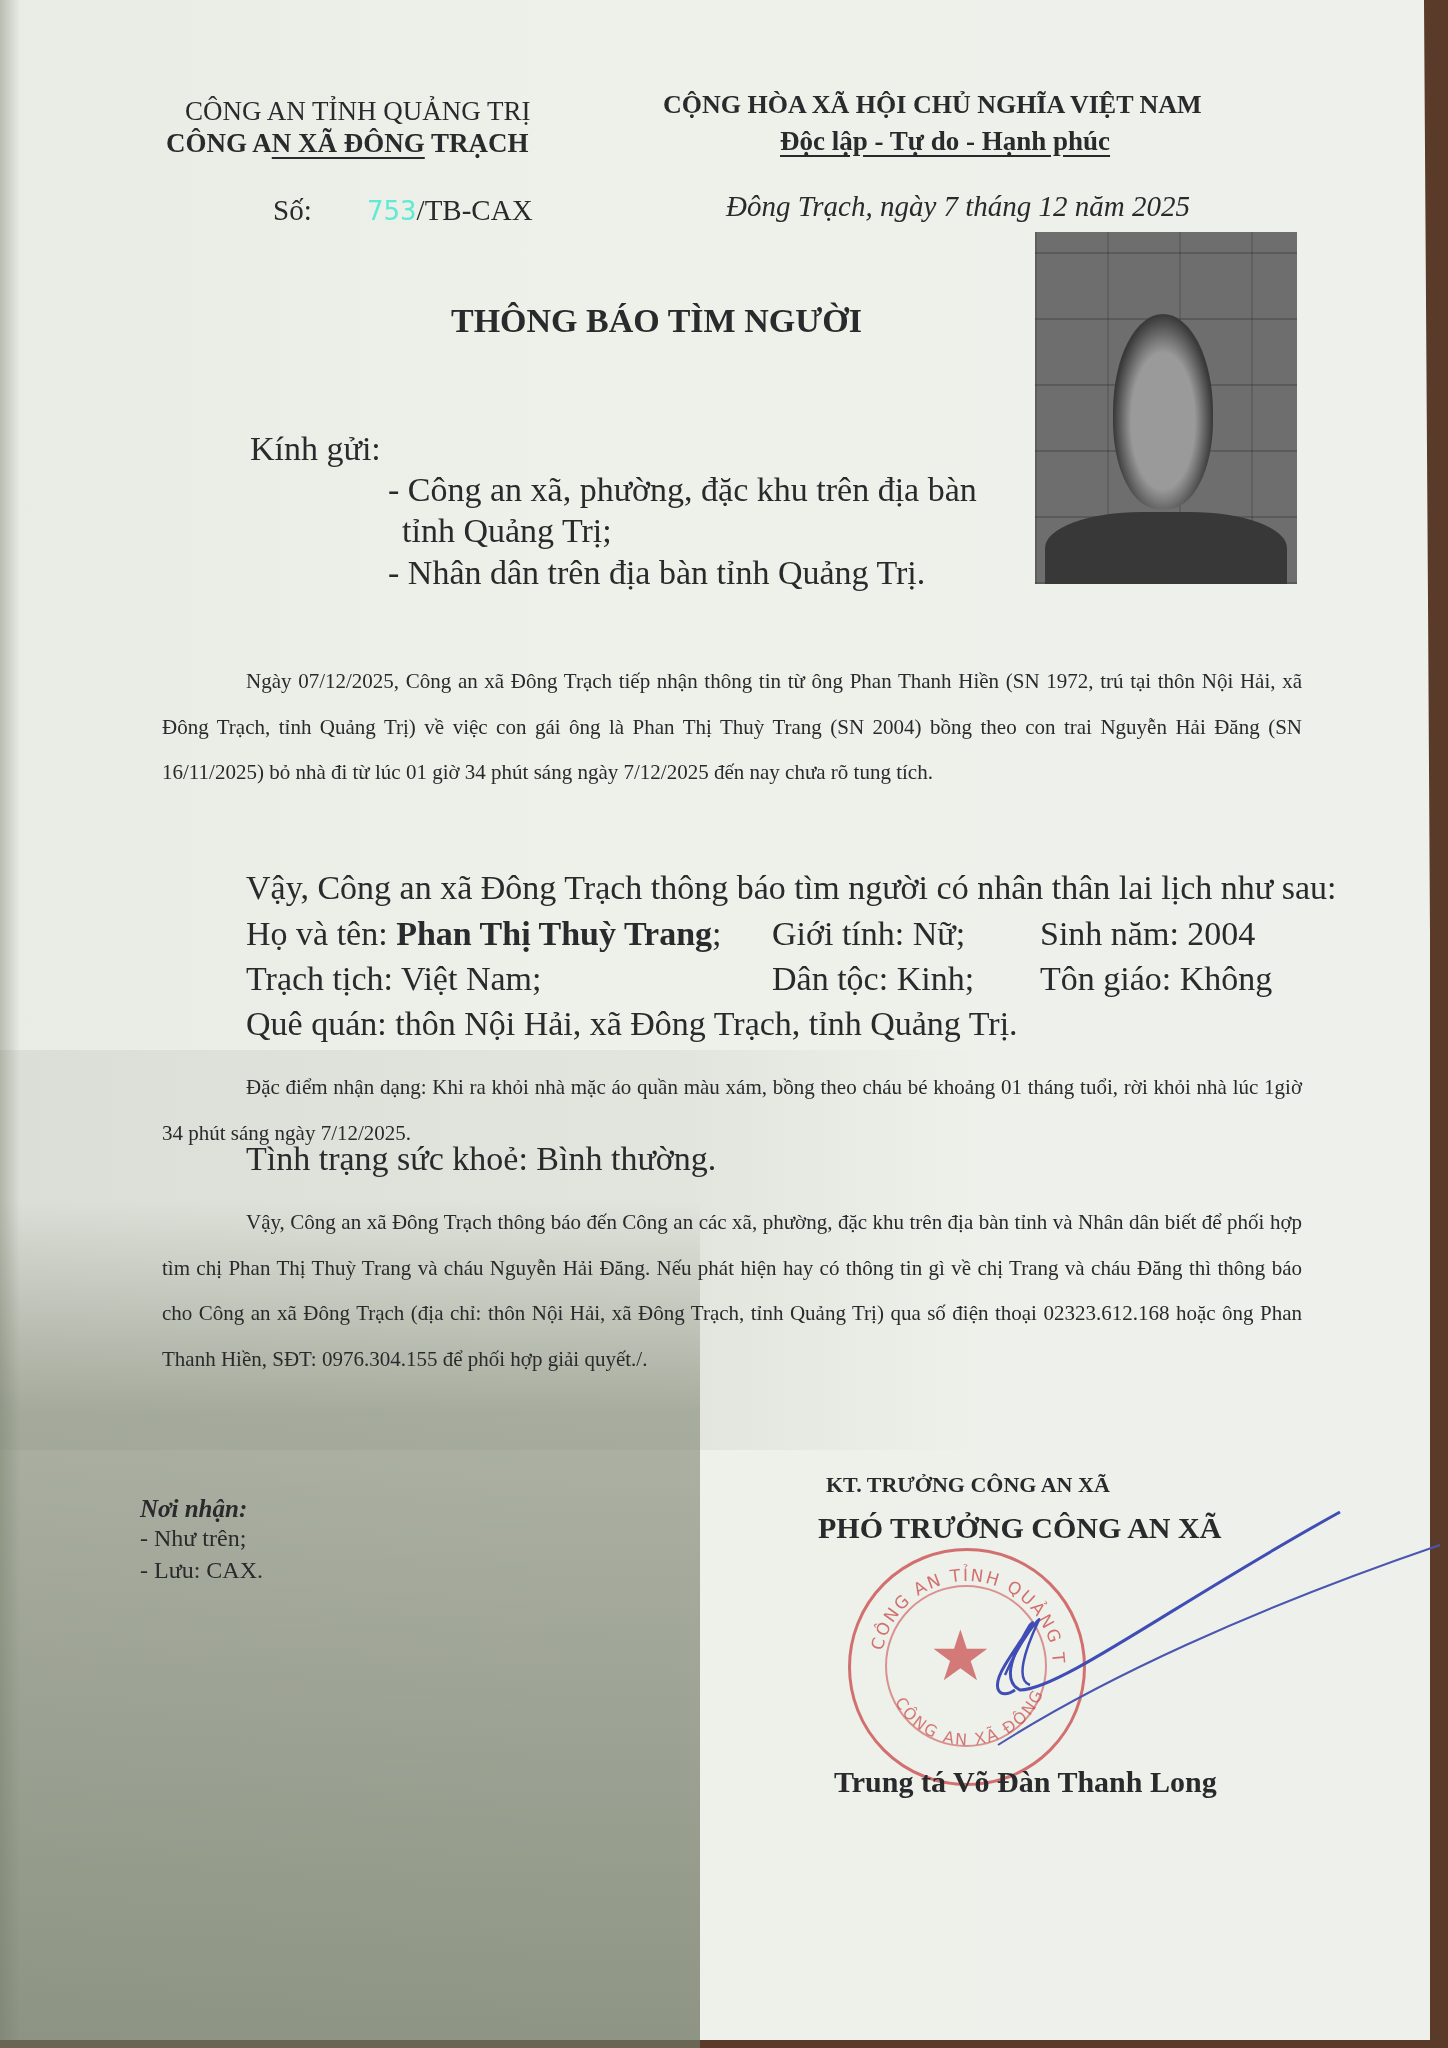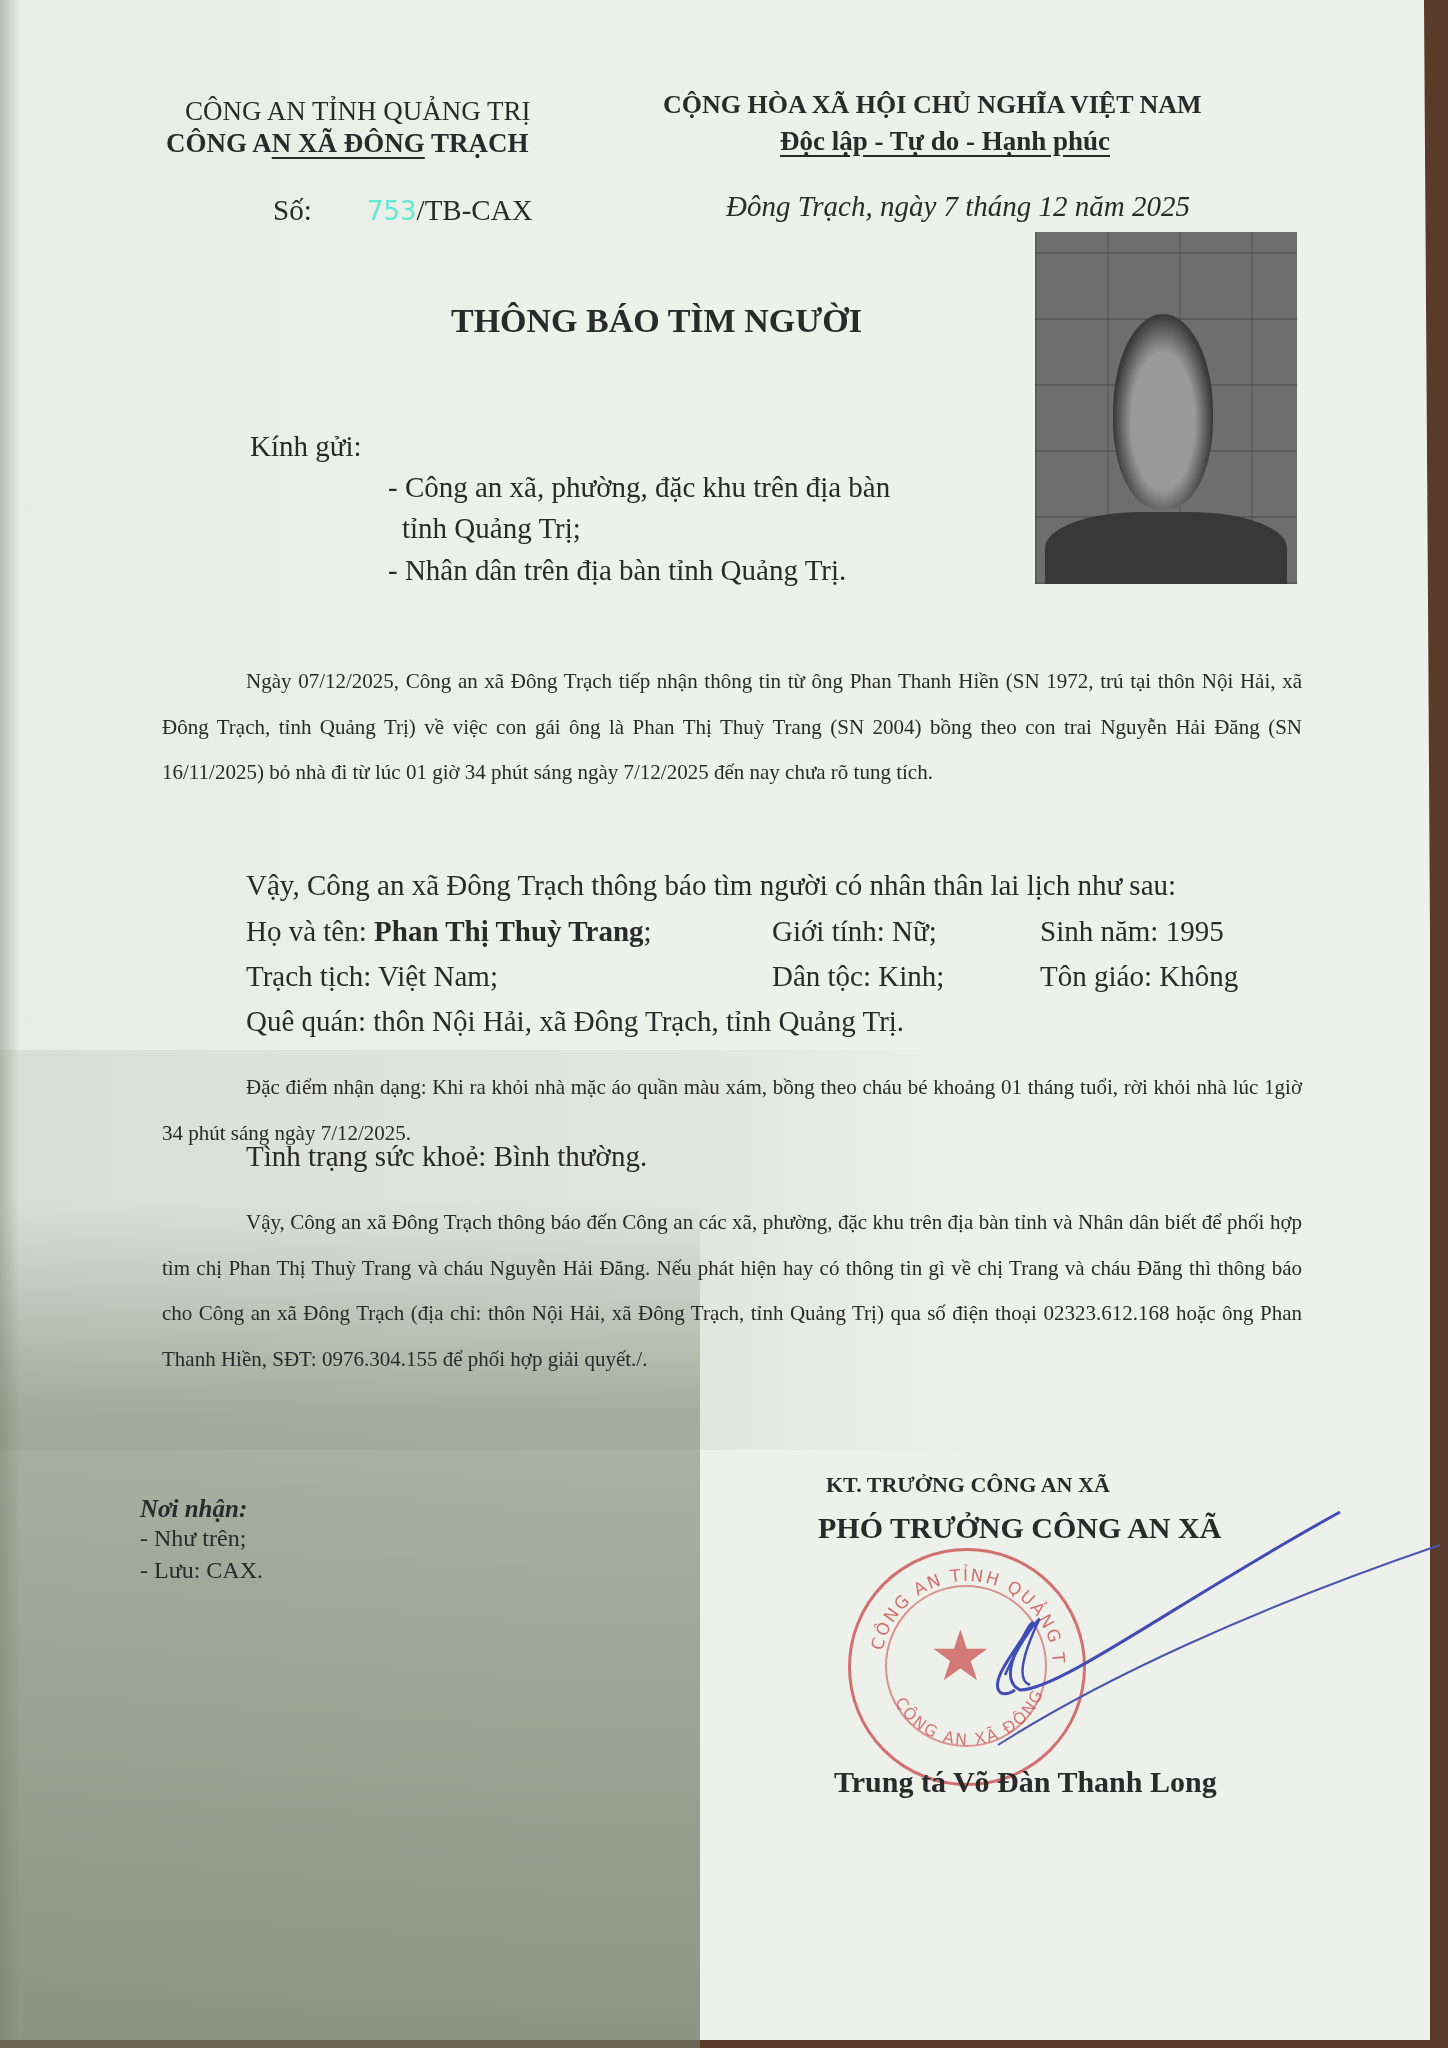--- a/index.html
+++ b/index.html
@@ -30,7 +30,7 @@
   .u { text-decoration:underline; text-underline-offset:5px; }
   .handwritten { color:#5eead4; font-family:"DejaVu Sans",sans-serif; font-size:26px;margin-left:48px; }
   .para { position:absolute; left:162px; width:1140px; text-align:justify; font-size:21px; line-height:45.5px; text-indent:84px;margin-top:17px; }
-  .line { position:absolute; font-size:29px; white-space:nowrap; }
+  .line { position:absolute; font-size:34px; white-space:nowrap; }
   .photo {
     position:absolute; left:1035px; top:232px; width:262px; height:352px;
     background:

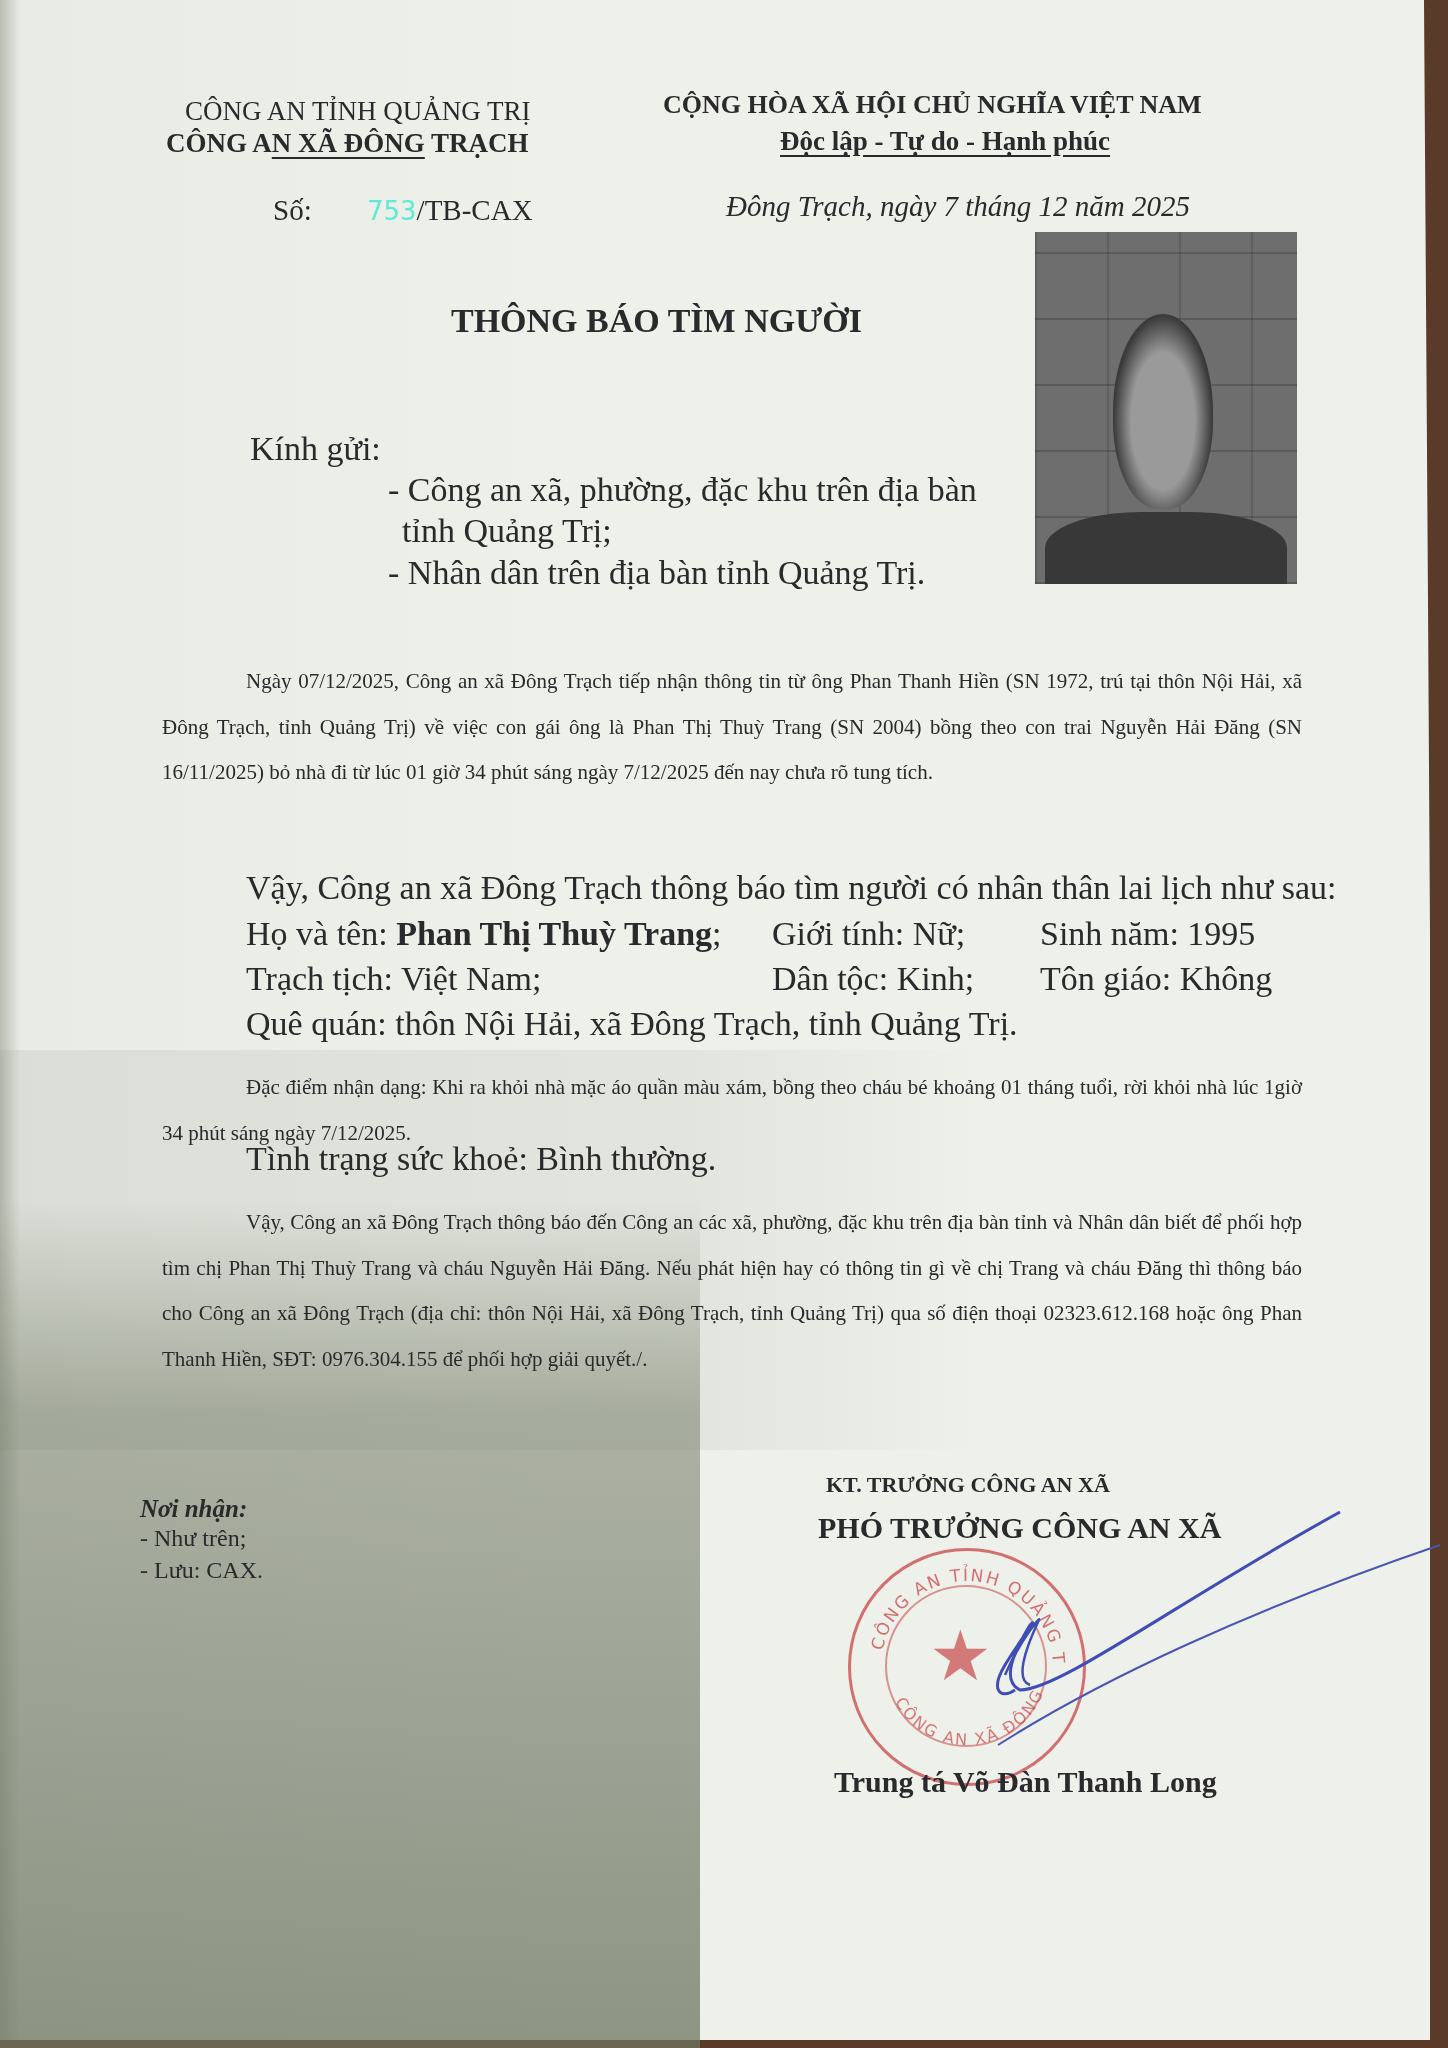--- a/index.html
+++ b/index.html
@@ -100,7 +100,7 @@
 
 <div class="line" style="left:246px; top:915px;"><span>Họ và tên: </span><b>Phan Thị Thuỳ Trang</b><span>;</span></div>
 <div class="line" style="left:772px; top:915px;">Giới tính: Nữ;</div>
-<div class="line" style="left:1040px; top:915px;">Sinh năm: 1995</div>
+<div class="line" style="left:1040px; top:915px;">Sinh năm: 2004</div>
 
 <div class="line" style="left:246px; top:960px;">Trạch tịch: Việt Nam;</div>
 <div class="line" style="left:772px; top:960px;">Dân tộc: Kinh;</div>

